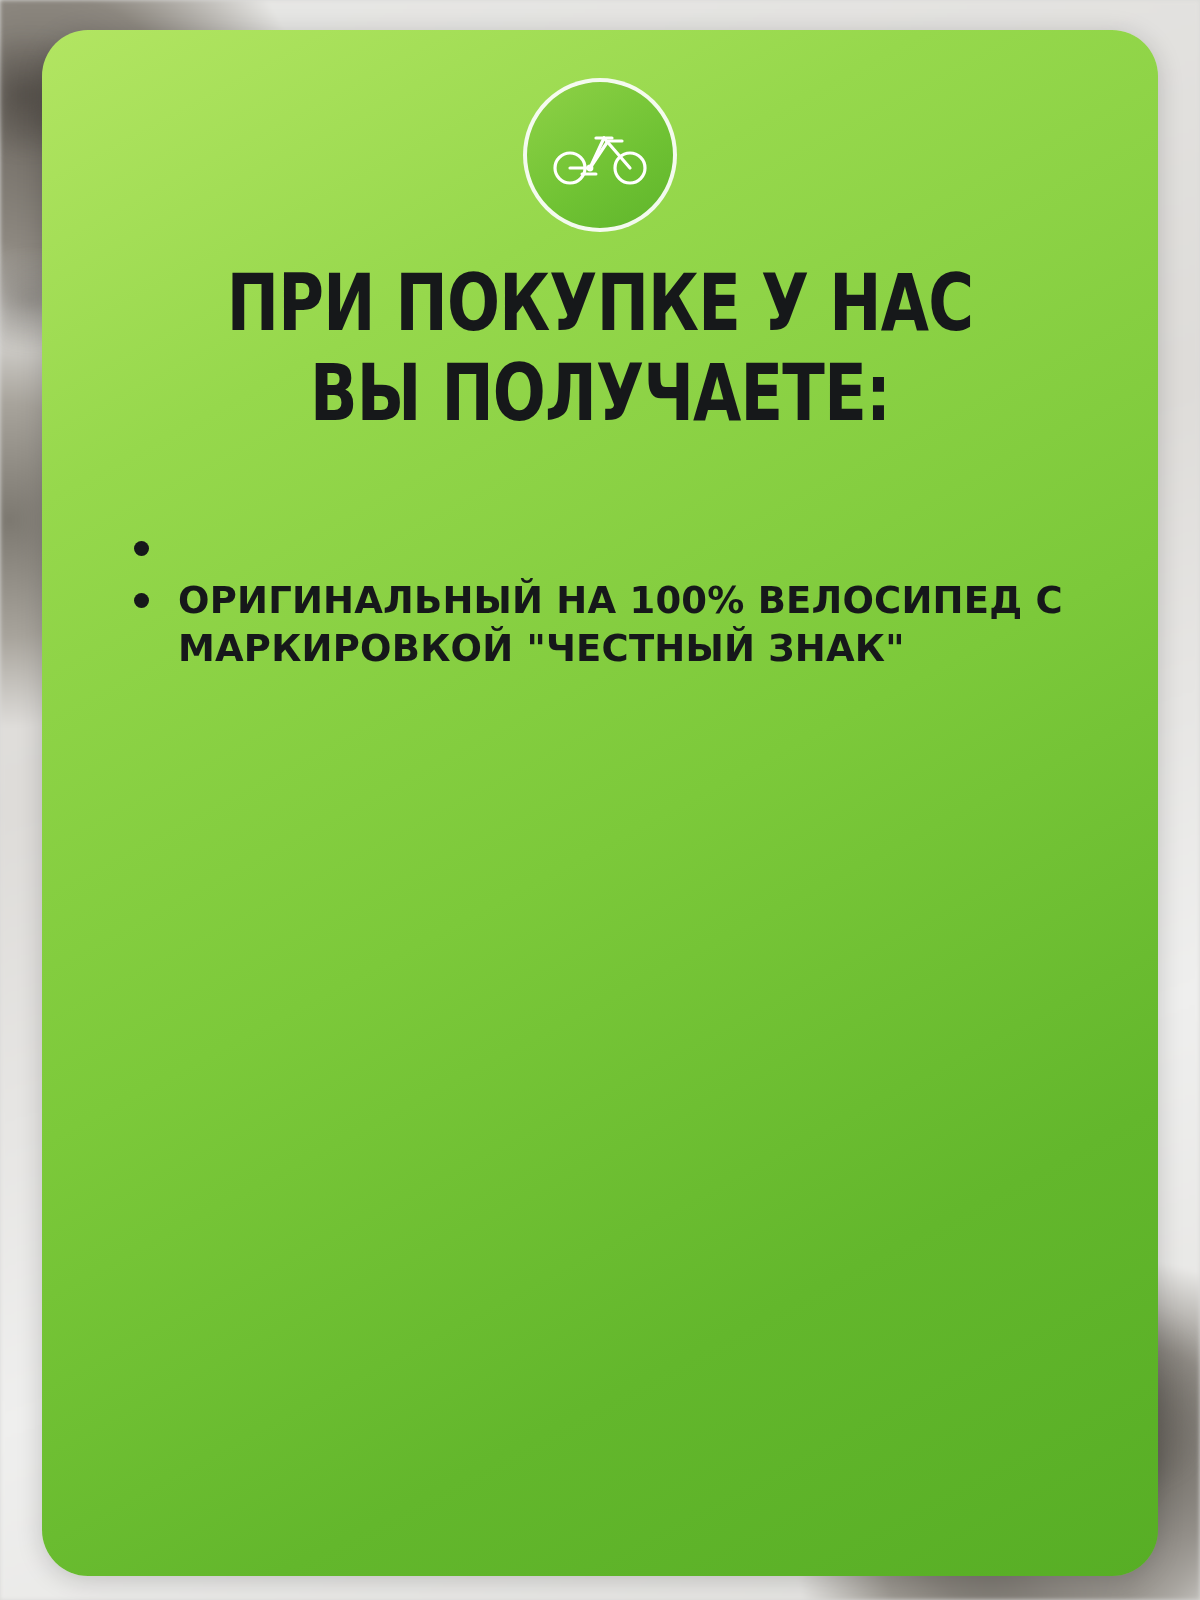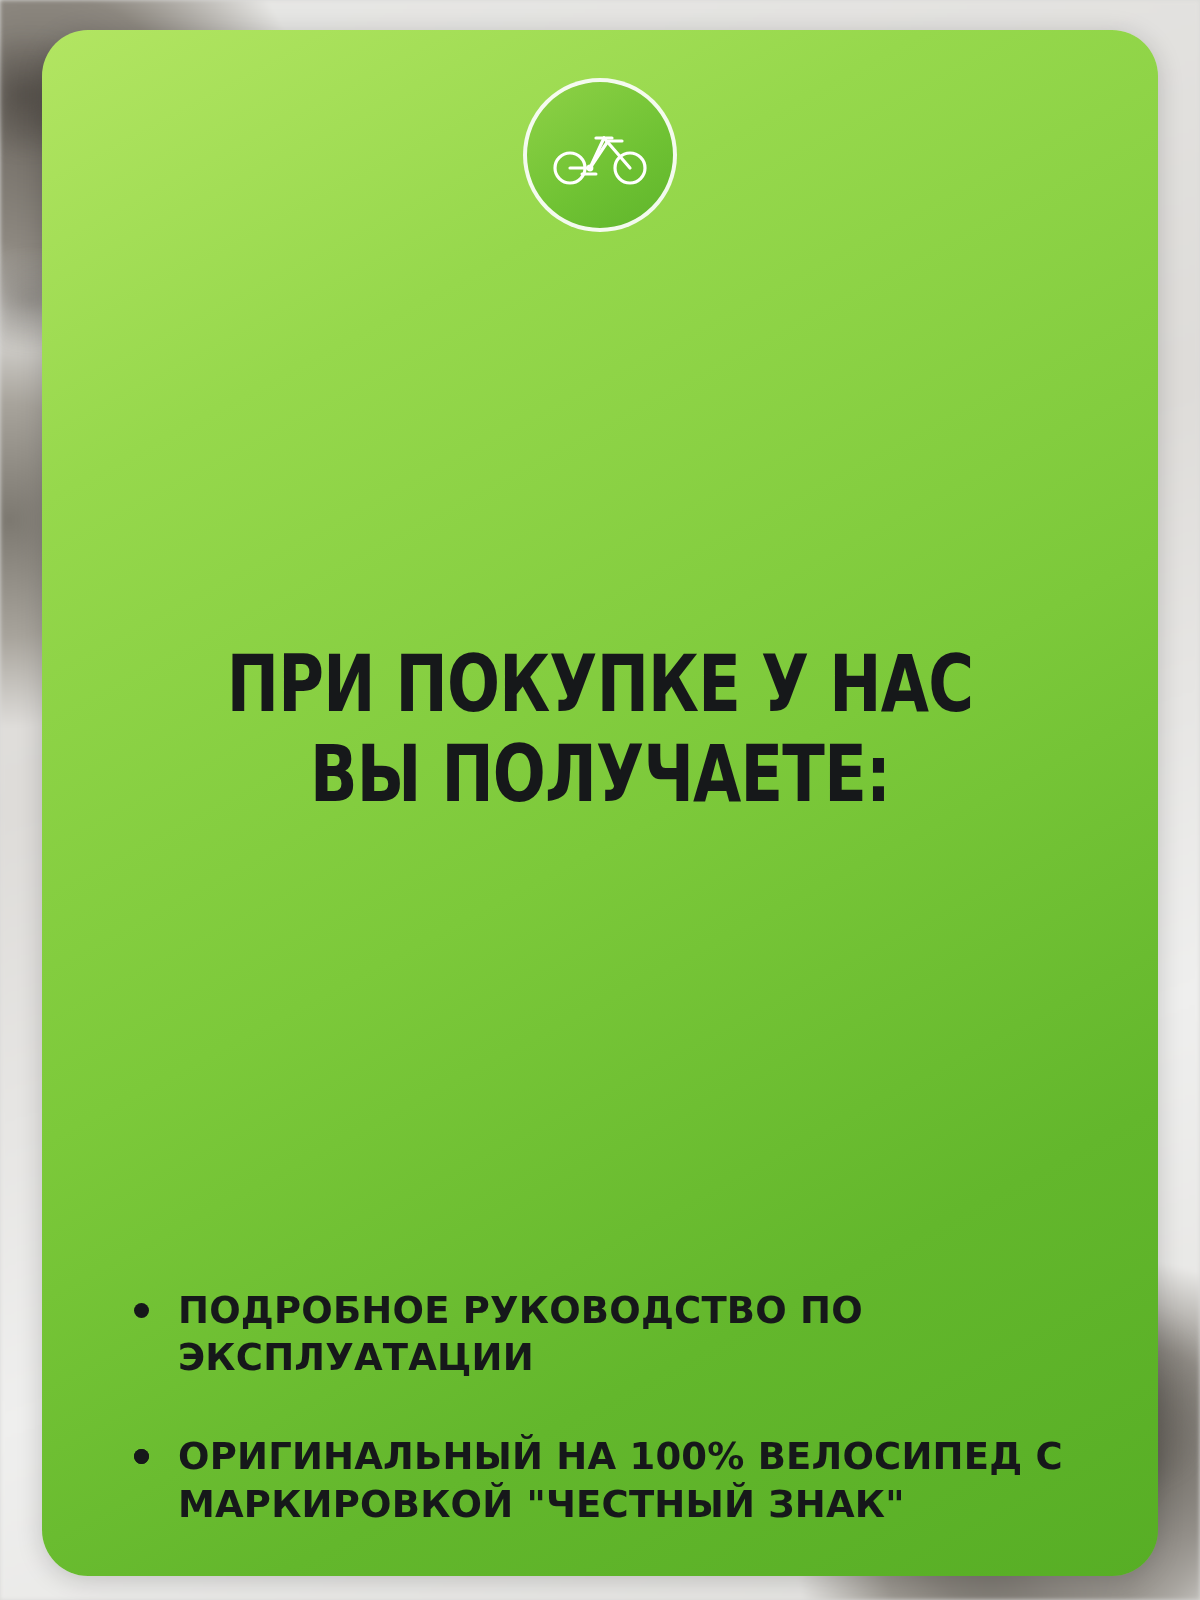--- a/index.html
+++ b/index.html
@@ -59,7 +59,6 @@
     display: flex;
     flex-direction: column;
     align-items: center;
-    justify-content: space-between;
   }
 
   

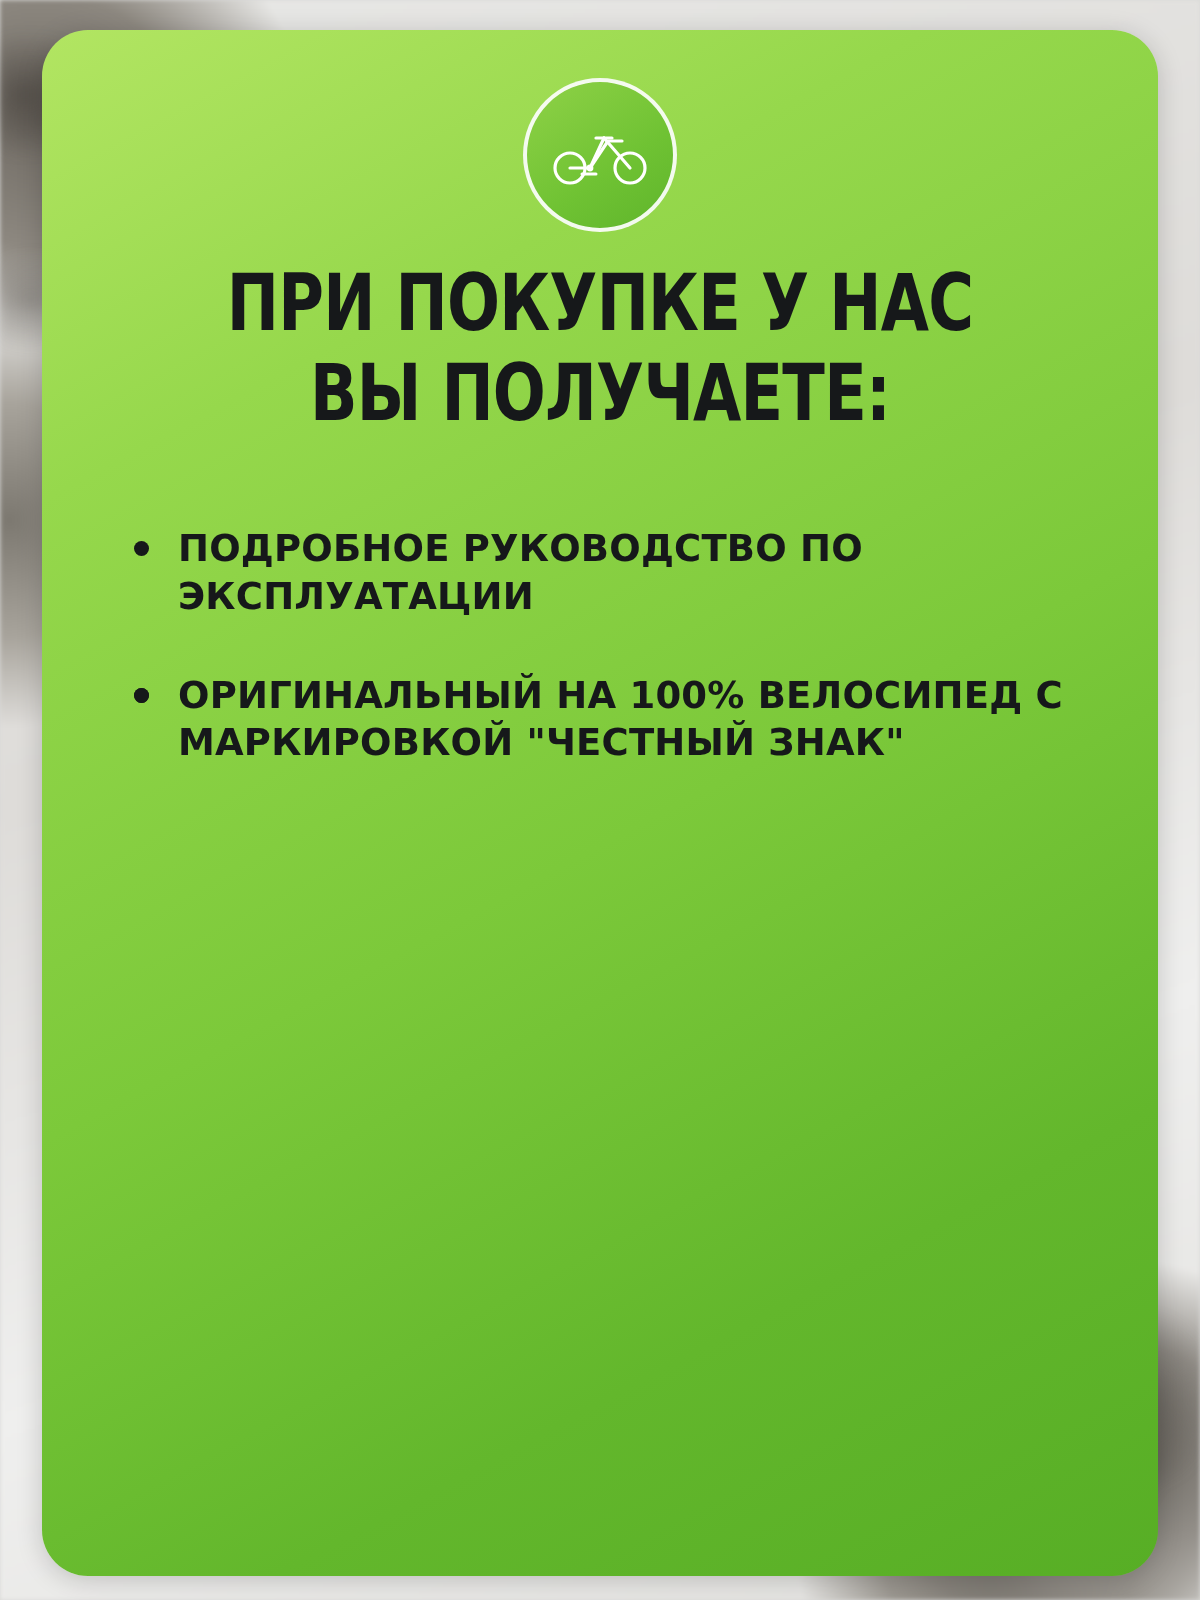--- a/index.html
+++ b/index.html
@@ -150,10 +150,6 @@
     <ul class="list">
       <li class="list-item">
         <span class="bullet"></span>
-        <span>ПОДРОБНОЕ РУКОВОДСТВО ПО ЭКСПЛУАТАЦИИ</span>
-      </li>
-      <li class="list-item">
-        <span class="bullet"></span>
       </li>
       <li class="list-item">
         <span class="bullet"></span>

